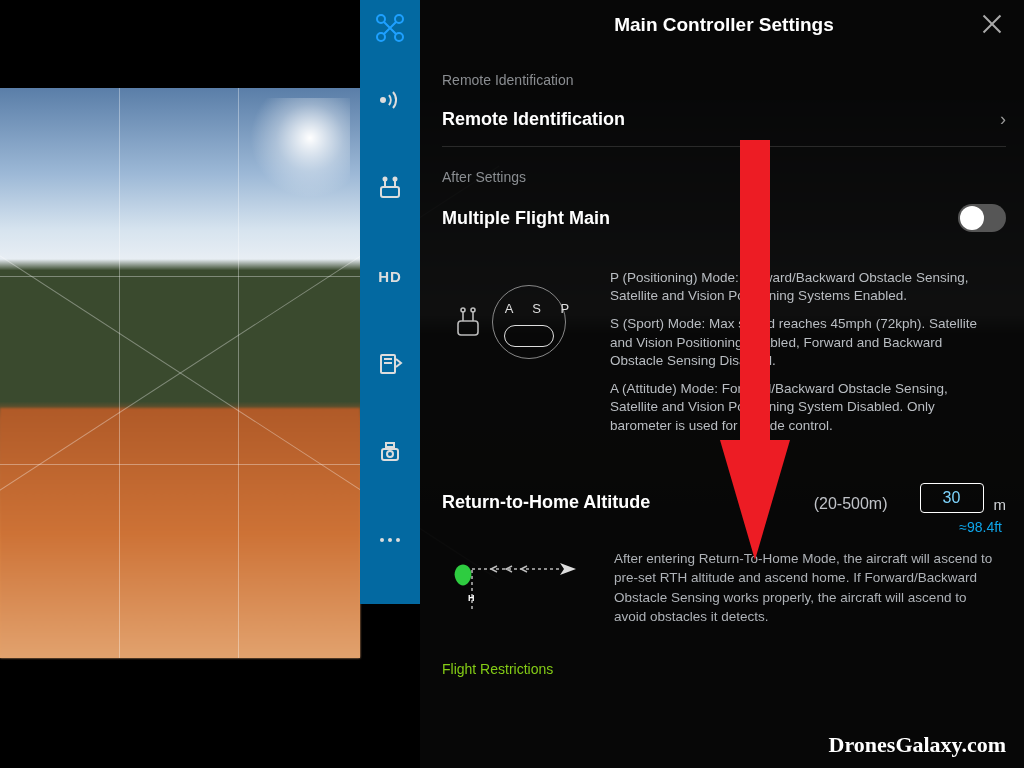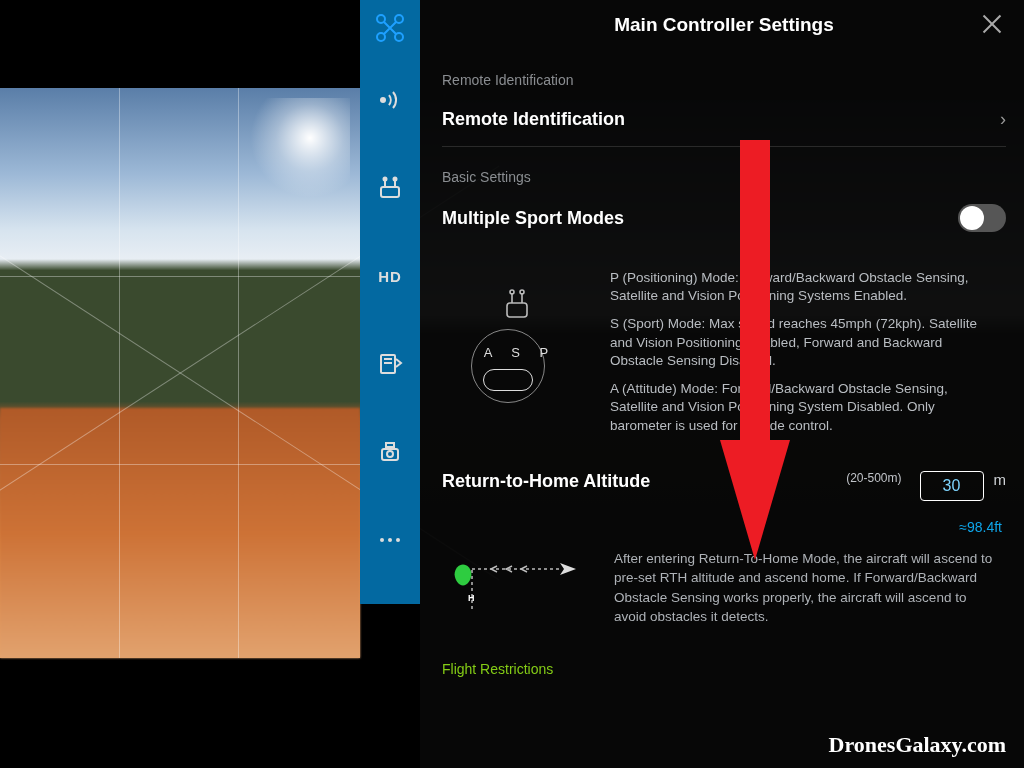--- a/index.html
+++ b/index.html
@@ -188,7 +188,7 @@
     </div>
     <div class="divider"></div>
 
-    <div class="section-hd">Basic Settings</div>
+    <div class="section-hd">After Settings</div>
 
 
     <div class="row" style="margin-top:12px">

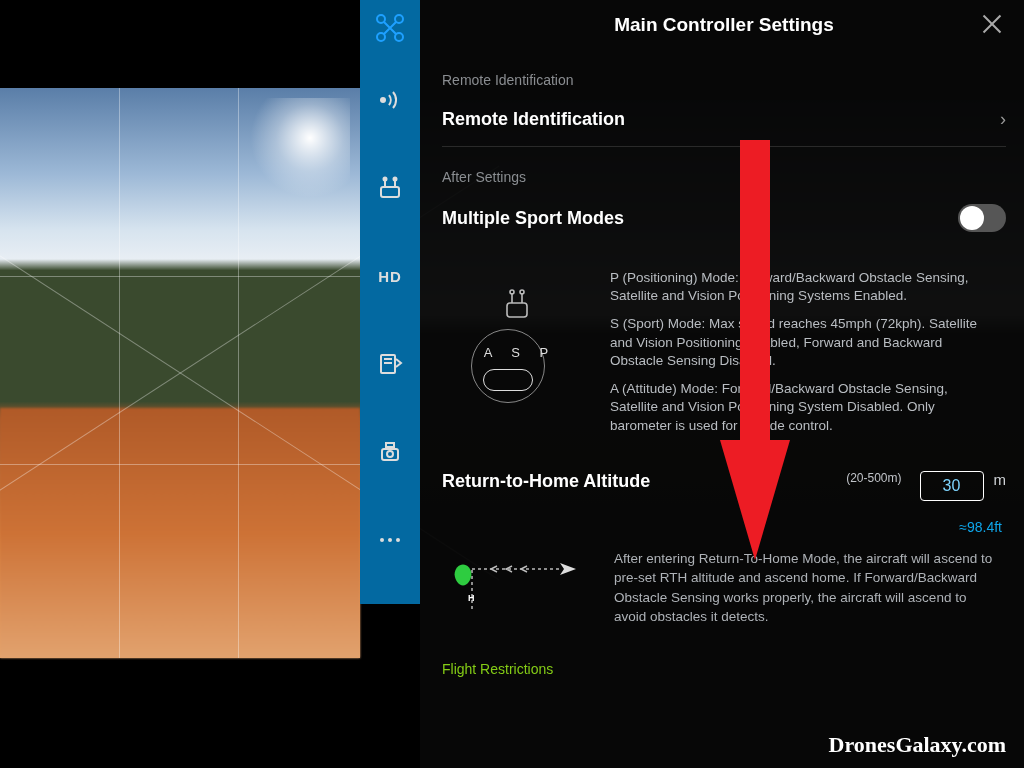--- a/index.html
+++ b/index.html
@@ -192,7 +192,7 @@
 
 
     <div class="row" style="margin-top:12px">
-      <span class="row-label">Multiple Sport Modes</span>
+      <span class="row-label">Multiple Flight Main</span>
       <div class="toggle">
           <div class="knob"></div>
         </div>

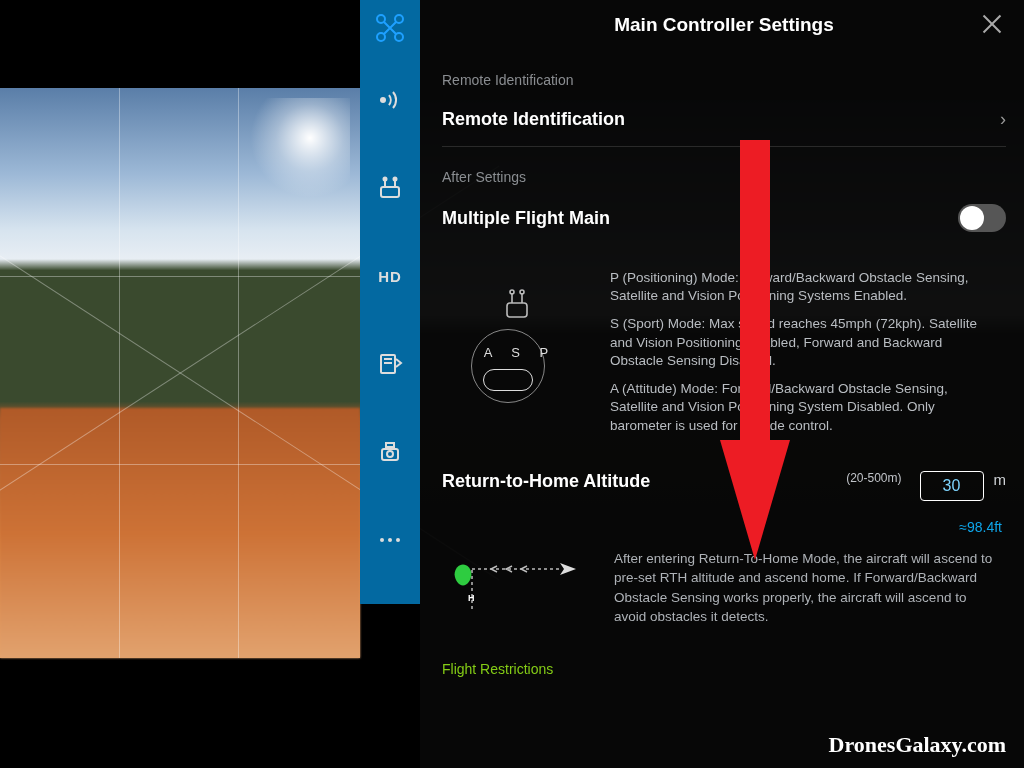--- a/index.html
+++ b/index.html
@@ -73,7 +73,7 @@
   .toggle .knob { position:absolute; left:2px; top:2px; width:24px; height:24px; border-radius:50%; background:#fff; }
 
   .mode-block { display:flex; gap:18px; margin:30px 0 0 0; align-items:flex-start; }
-  .mode-icon-col { width:150px; display:flex; align-items:center; justify-content:center; gap:10px; padding-top:18px;flex-direction:column; }
+  .mode-icon-col { width:150px; display:flex; align-items:center; justify-content:center; gap:10px; padding-top:18px; }
   .asp-wrap { position:relative; width:88px; height:70px; }
   .asp-circle { position:absolute; left:-2px; top:-2px; width:74px; height:74px; border:1px solid #888; border-radius:50%; }
   .asp-letters { position:absolute; top:14px; left:6px; right:0; font-size:13px; letter-spacing:8px; color:#ddd; text-align:center; }

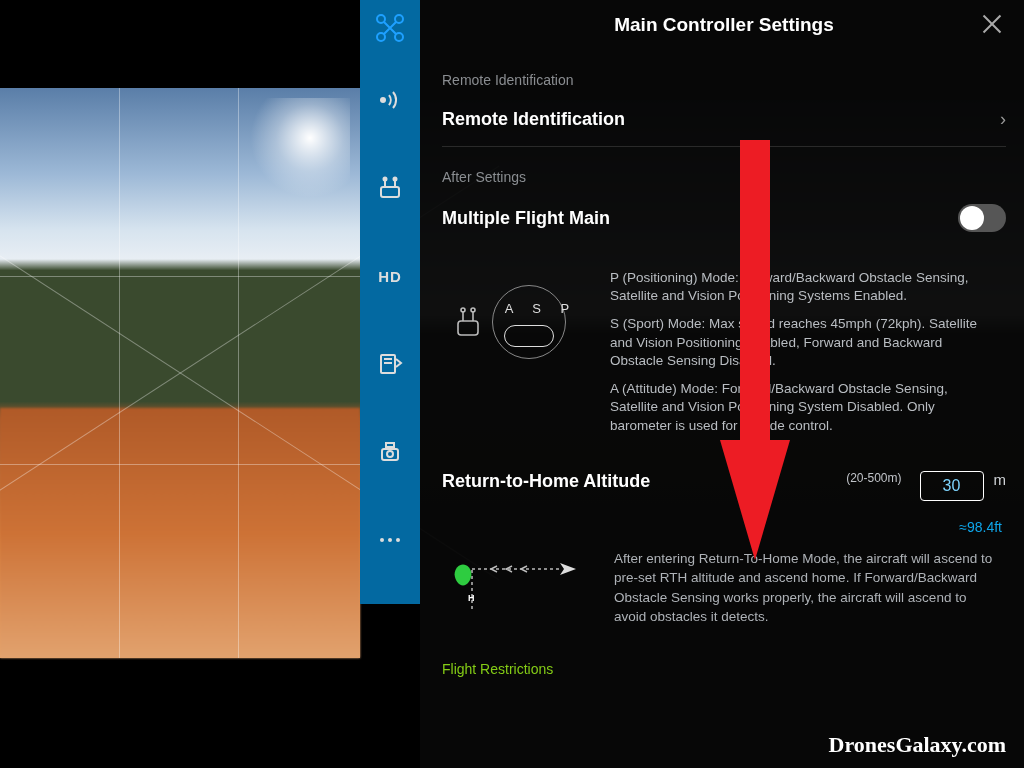--- a/index.html
+++ b/index.html
@@ -81,7 +81,7 @@
   .mode-text { color:#b9bdc2; font-size:13.5px; line-height:1.35; max-width:380px; }
   .mode-text p { margin-bottom:10px; }
 
-  .rth-row { margin-top:26px; align-items:flex-start; }
+  .rth-row { margin-top:26px; align-items:flex-end; }
   .rth-range { color:#c0c3c8; font-size:12px; margin-right:18px; }
   .rth-input { width:64px; height:30px; border:1.5px solid #fff; border-radius:4px; text-align:center; color:#7dd3fc; background:transparent; font-size:16px; line-height:28px; }
   .rth-unit { margin-left:10px; color:#cfd2d6; font-size:15px; }

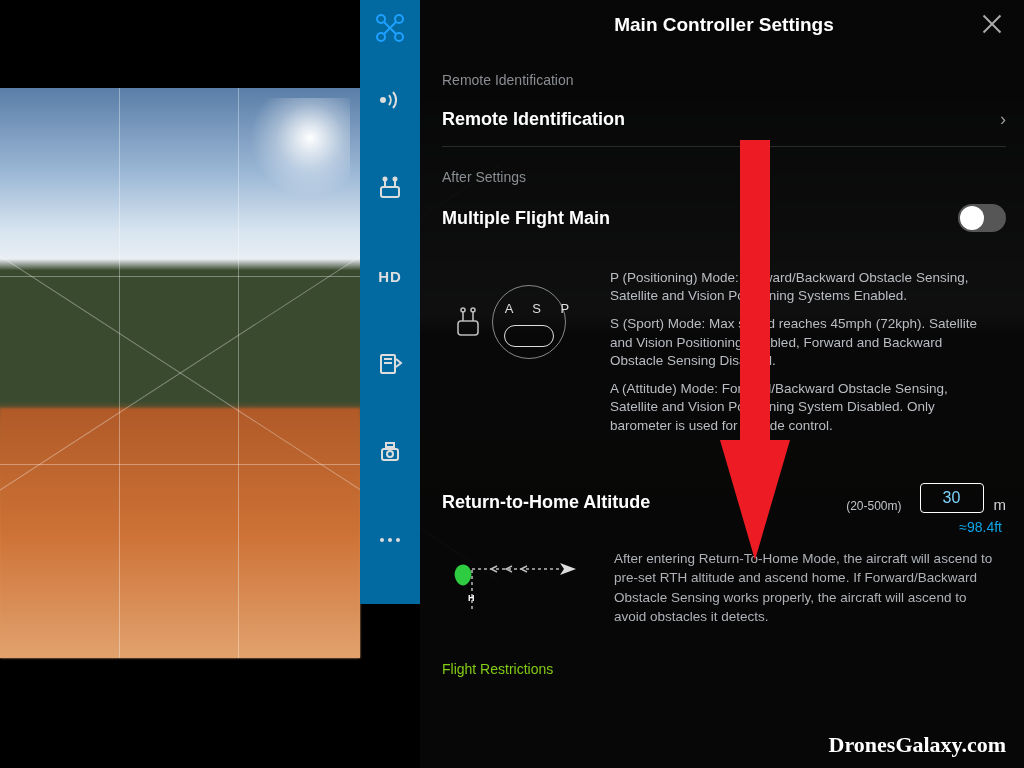--- a/index.html
+++ b/index.html
@@ -82,7 +82,7 @@
   .mode-text p { margin-bottom:10px; }
 
   .rth-row { margin-top:26px; align-items:flex-end; }
-  .rth-range { color:#c0c3c8; font-size:12px; margin-right:18px; }
+  .rth-range { color:#c0c3c8; font-size:16px; margin-right:32px; }
   .rth-input { width:64px; height:30px; border:1.5px solid #fff; border-radius:4px; text-align:center; color:#7dd3fc; background:transparent; font-size:16px; line-height:28px; }
   .rth-unit { margin-left:10px; color:#cfd2d6; font-size:15px; }
   .rth-ft { color:#0ea5e9; font-size:14px; text-align:right; margin:6px 4px 0 0; }

